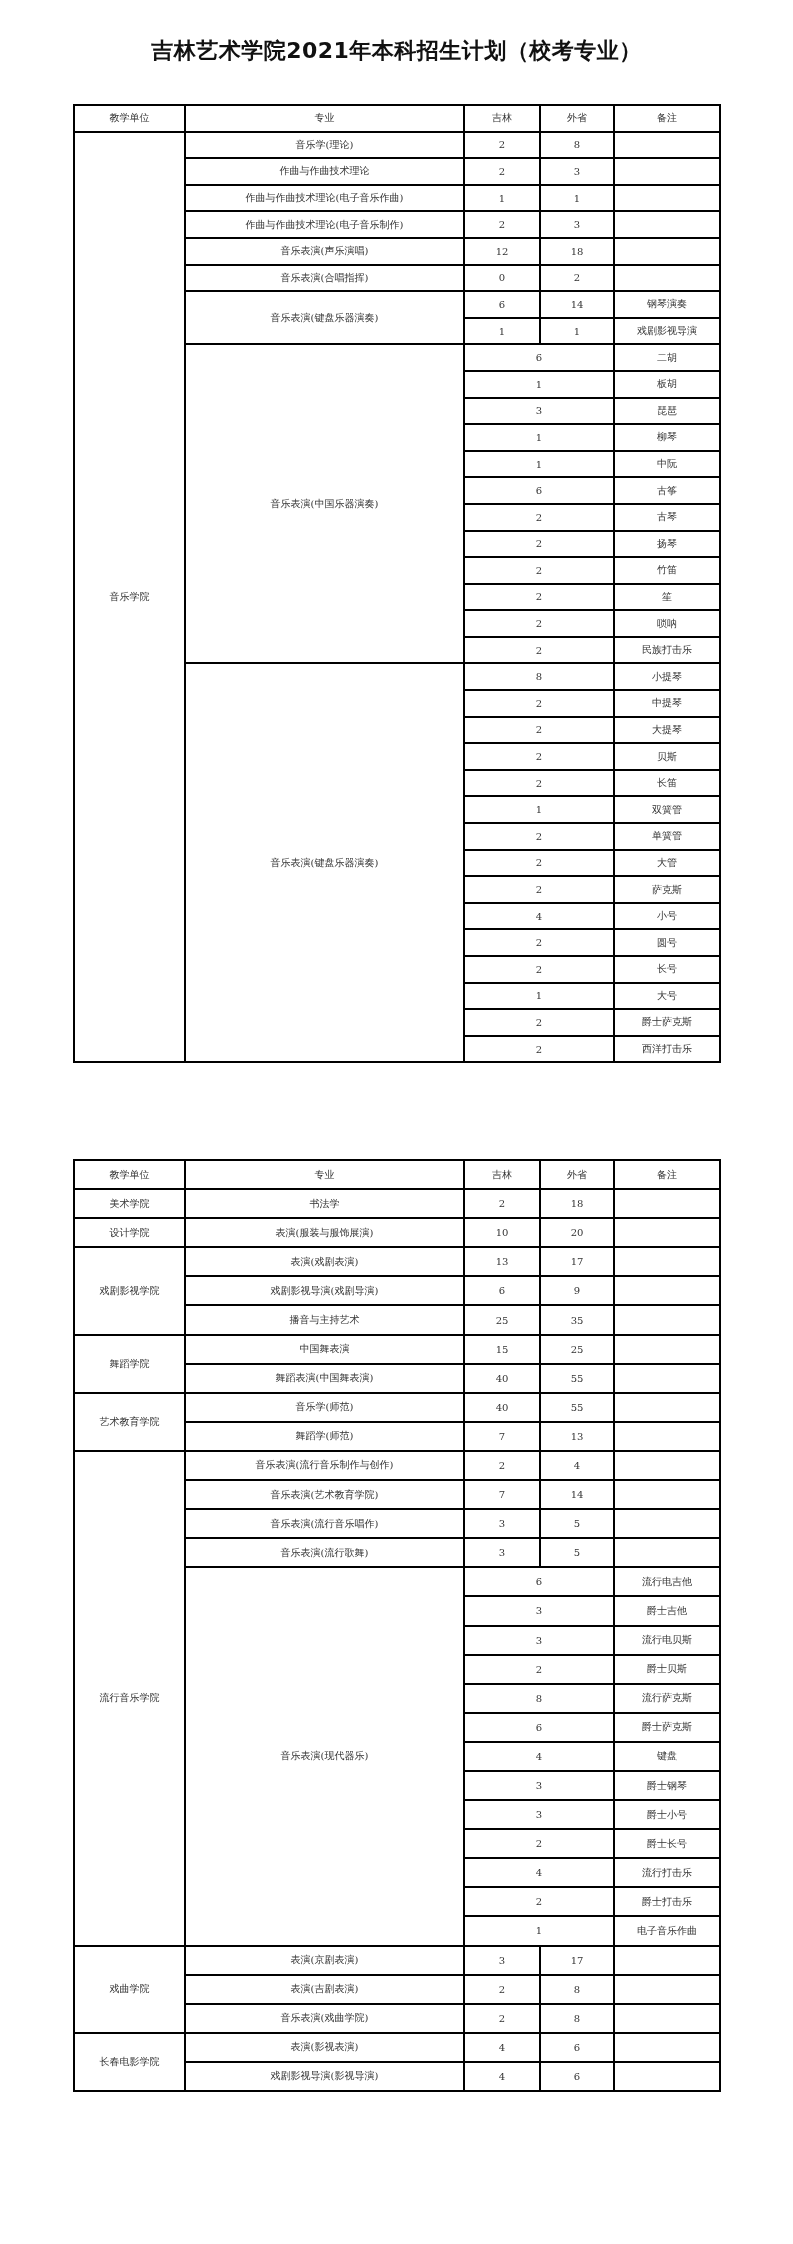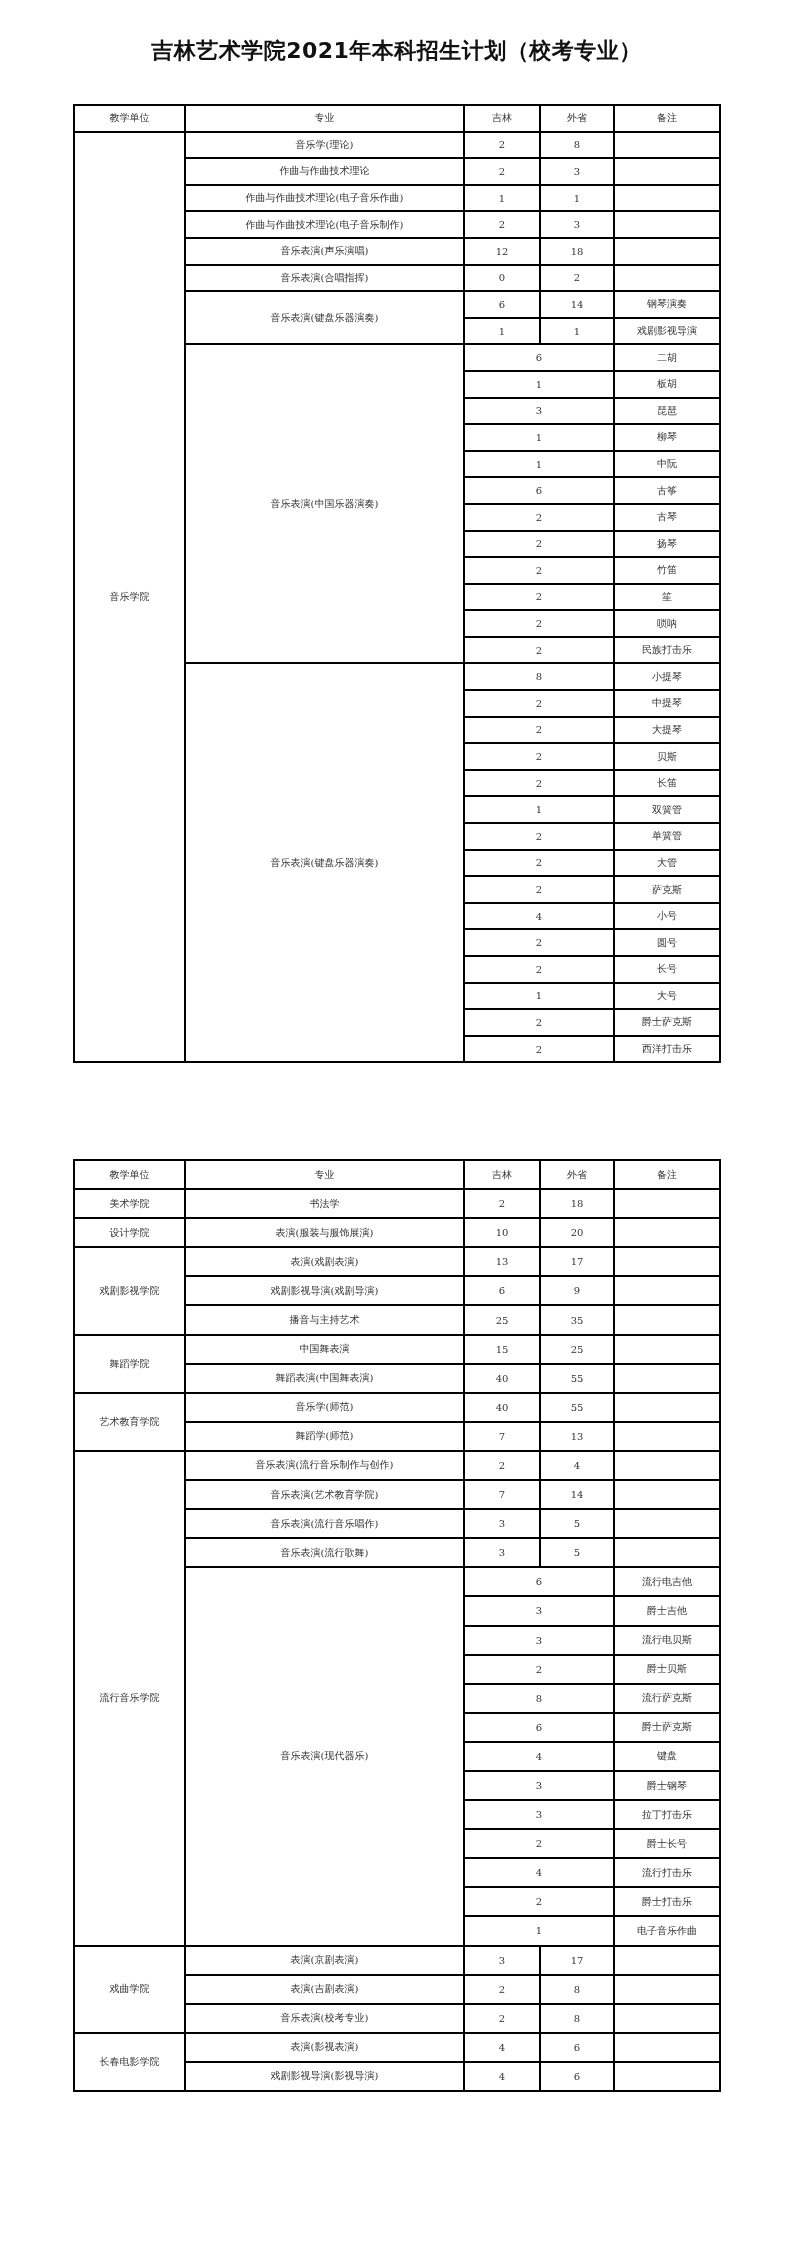--- a/index.html
+++ b/index.html
@@ -343,7 +343,7 @@
       </tr>
   <tr>
         <td colspan="2">3</td>
-        <td>拉丁打击乐</td>
+        <td>爵士小号</td>
       </tr>
   <tr>
         <td colspan="2">2</td>

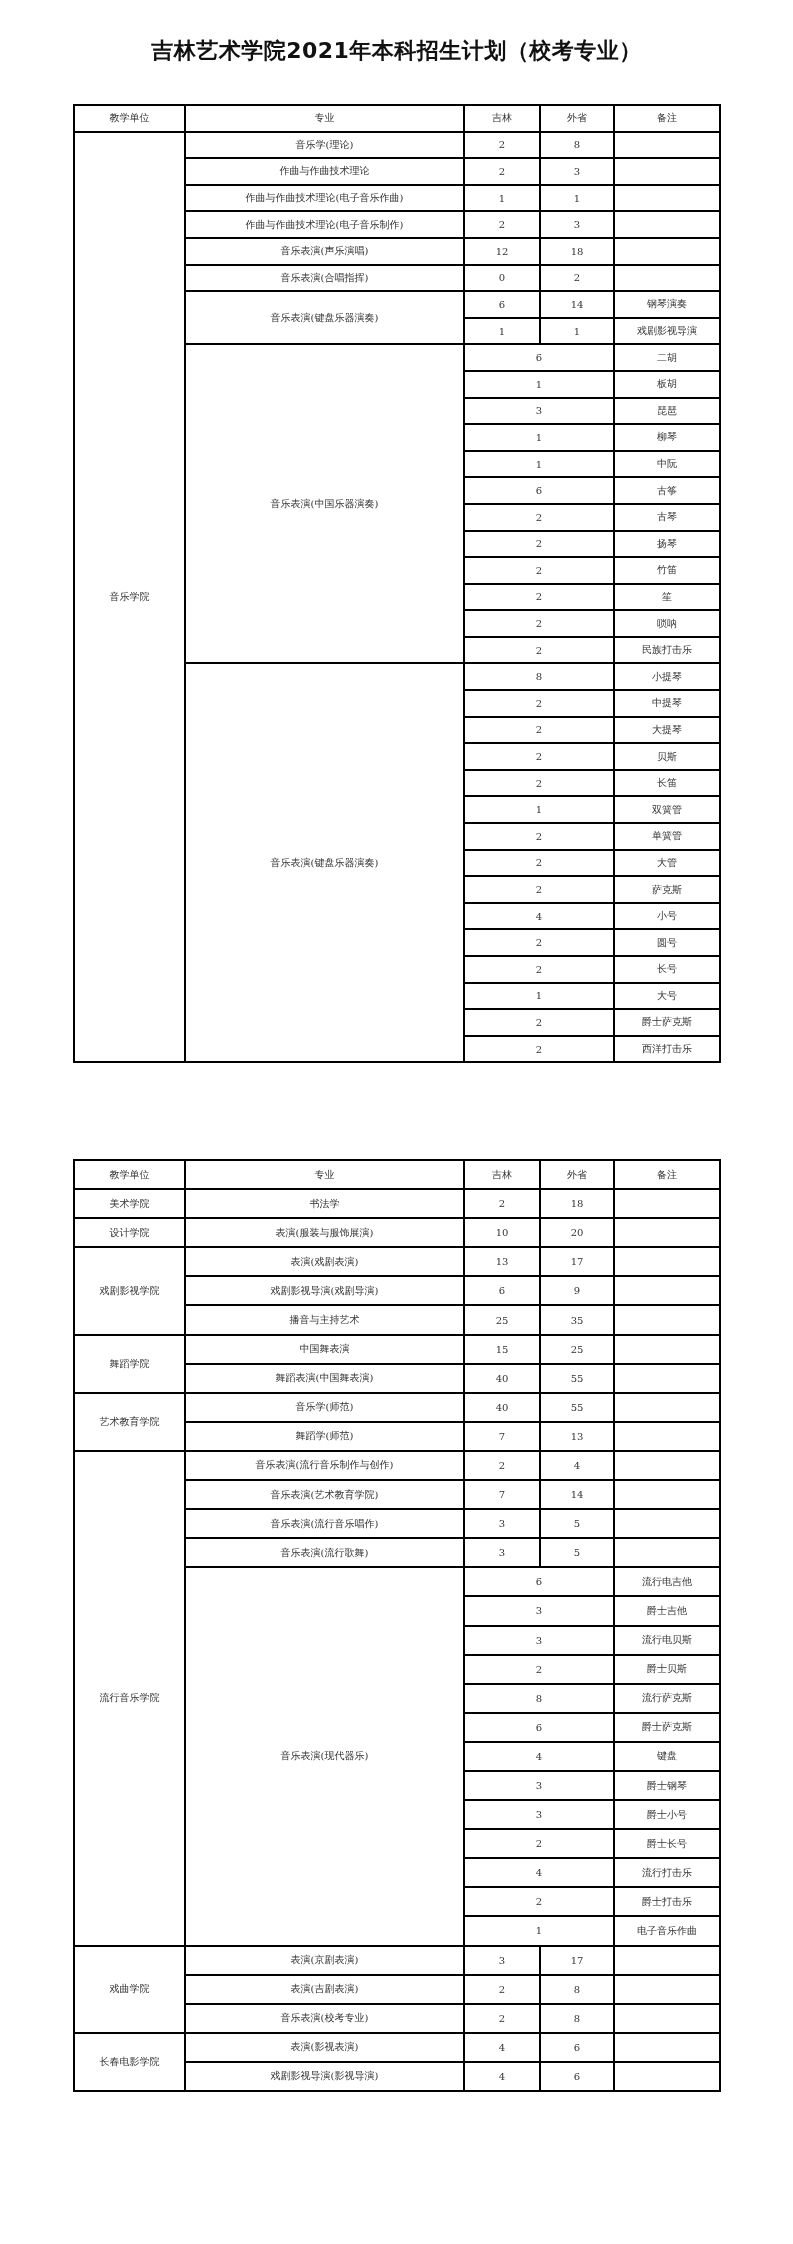--- a/index.html
+++ b/index.html
@@ -376,7 +376,7 @@
     <td></td>
   </tr>
   <tr>
-    <td>音乐表演(校考专业)</td>
+    <td>音乐表演(戏曲学院)</td>
     <td>2</td>
     <td>8</td>
     <td></td>

